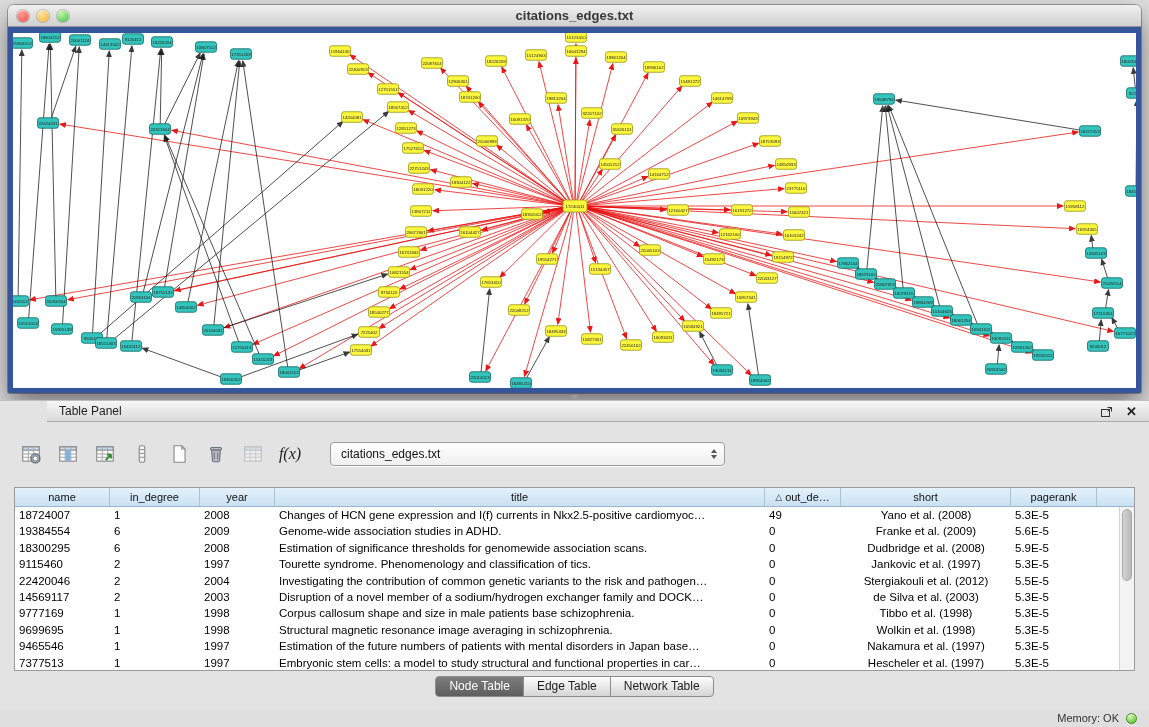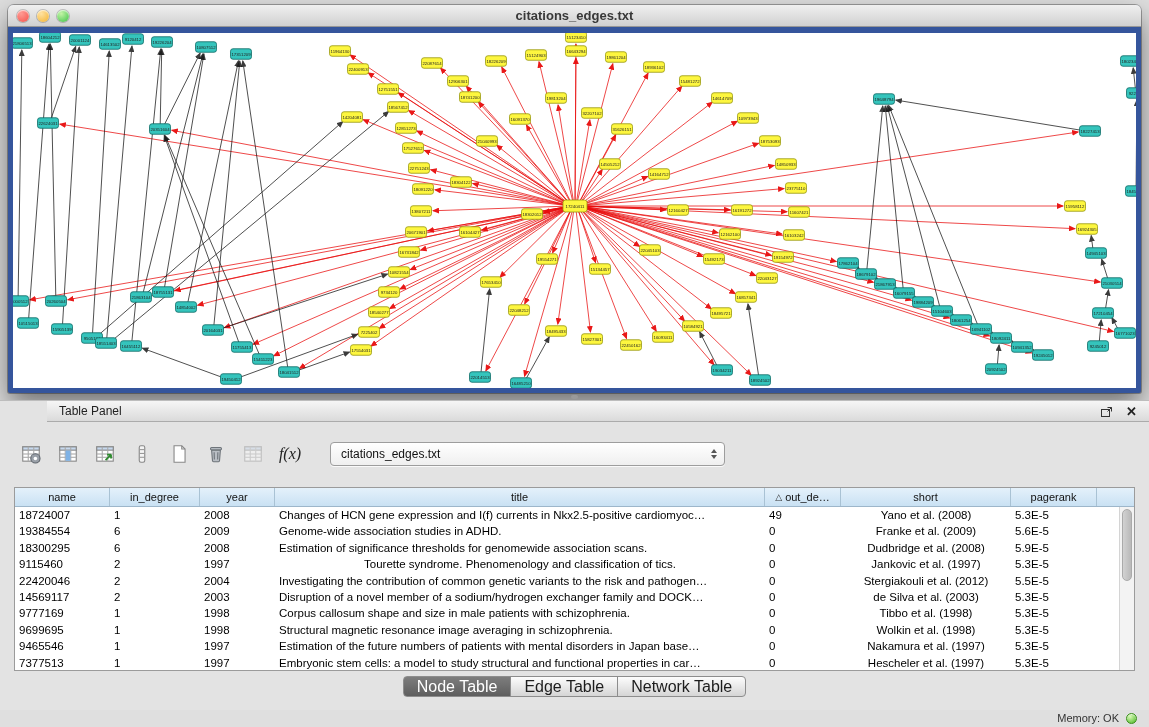--- a/index.html
+++ b/index.html
@@ -871,7 +871,7 @@
             <div class="cell" style="width: 95px; text-align: left;">9115460</div>
             <div class="cell" style="width: 90px; text-align: left;">2</div>
             <div class="cell" style="width: 75px; text-align: left;">1997</div>
-            <div class="cell" style="width: 490px; text-align: center;">Tourette syndrome. Phenomenology and classification of tics.</div>
+            <div class="cell" style="width: 490px; text-align: left;">Tourette syndrome. Phenomenology and classification of tics.</div>
             <div class="cell" style="width: 76px; text-align: left;">0</div>
             <div class="cell" style="width: 170px; text-align: center;">Jankovic et al. (1997)</div>
             <div class="cell" style="width: 86px; text-align: left;">5.3E-5</div>

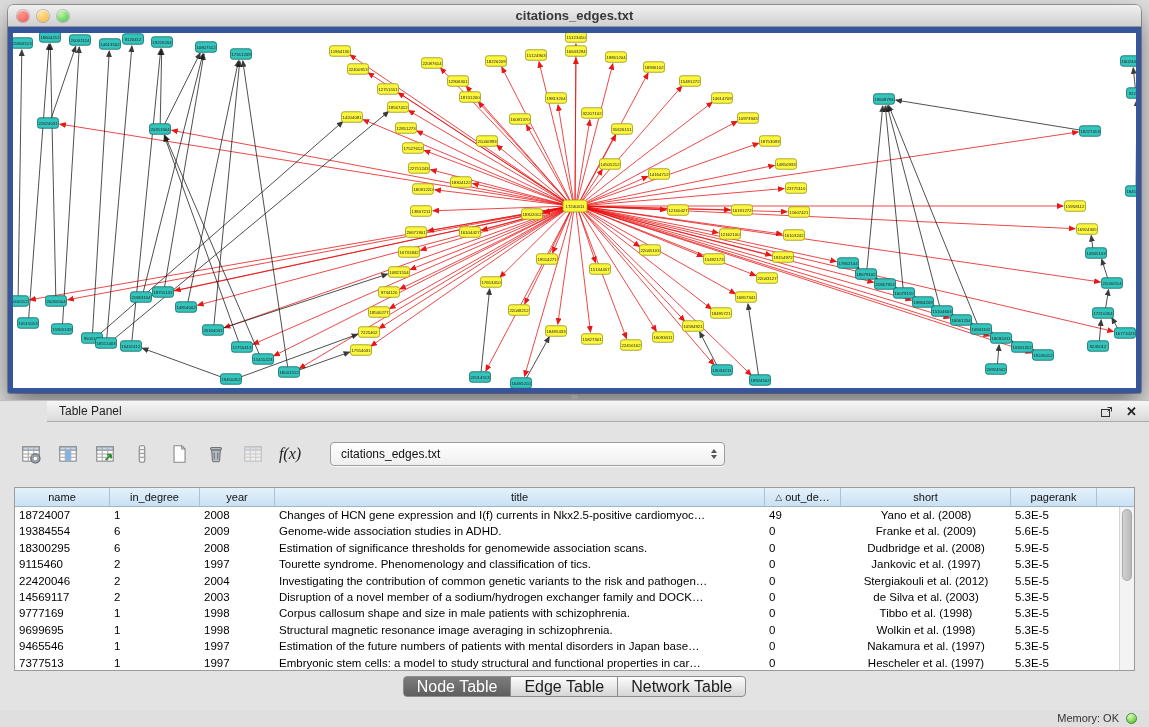--- a/index.html
+++ b/index.html
@@ -898,7 +898,7 @@
             <div class="cell" style="width: 95px; text-align: left;">9777169</div>
             <div class="cell" style="width: 90px; text-align: left;">1</div>
             <div class="cell" style="width: 75px; text-align: left;">1998</div>
-            <div class="cell" style="width: 490px; text-align: left;">Corpus callosum shape and size in male patients with schizophrenia.</div>
+            <div class="cell" style="width: 490px; text-align: left;">Corpus callosum shape and size in male patients base schizophrenia.</div>
             <div class="cell" style="width: 76px; text-align: left;">0</div>
             <div class="cell" style="width: 170px; text-align: center;">Tibbo et al. (1998)</div>
             <div class="cell" style="width: 86px; text-align: left;">5.3E-5</div>

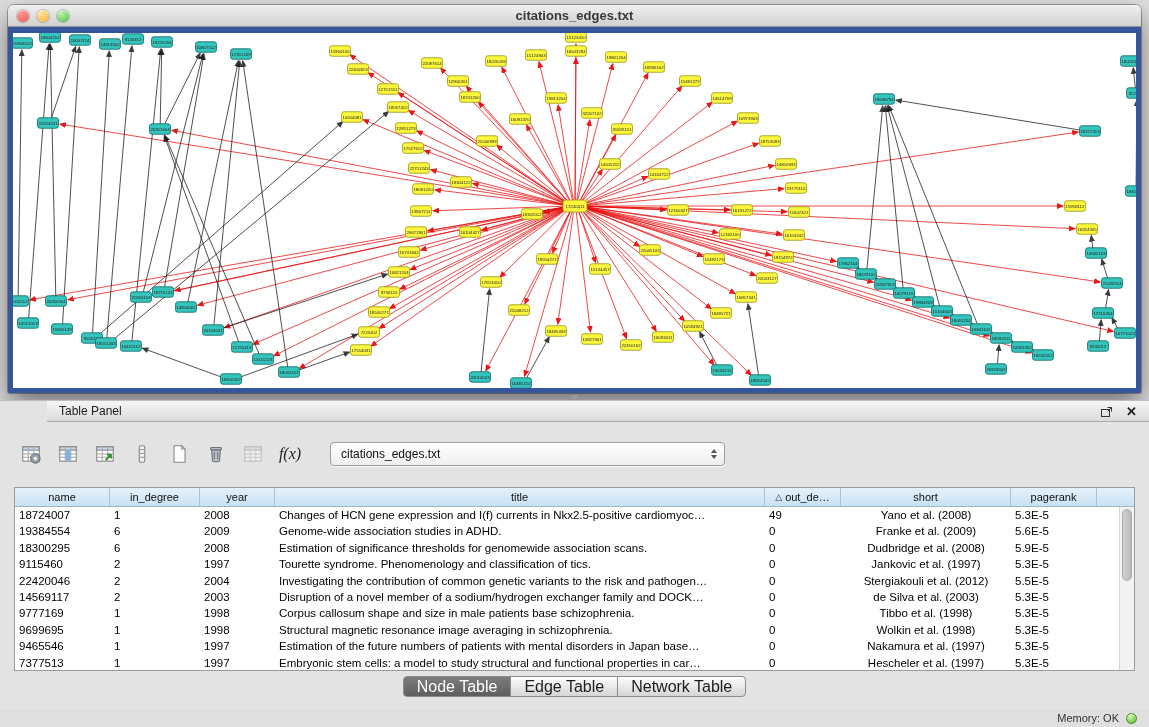--- a/index.html
+++ b/index.html
@@ -68,7 +68,7 @@
     background:linear-gradient(90deg,#d2d2d2,#b9b9b9); border-radius:5px; border:1px solid #aaa; }
 
   .tabs-row { position:absolute; top:275px; left:0; width:100%; display:flex; justify-content:center; }
-  .tab { height:21px; line-height:19px; padding:0 13px; font-size:16px; border:1px solid #8d8d8d;
+  .tab { height:21px; line-height:19px; padding:0 13px; font-size:12px; border:1px solid #8d8d8d;
     background:linear-gradient(#fdfdfd,#d5d5d5); color:#1d1d1d; margin-left:-1px; cursor:default; }
   .tab:first-child { border-radius:4px 0 0 4px; margin-left:0; }
   .tab:last-child { border-radius:0 4px 4px 0; }

